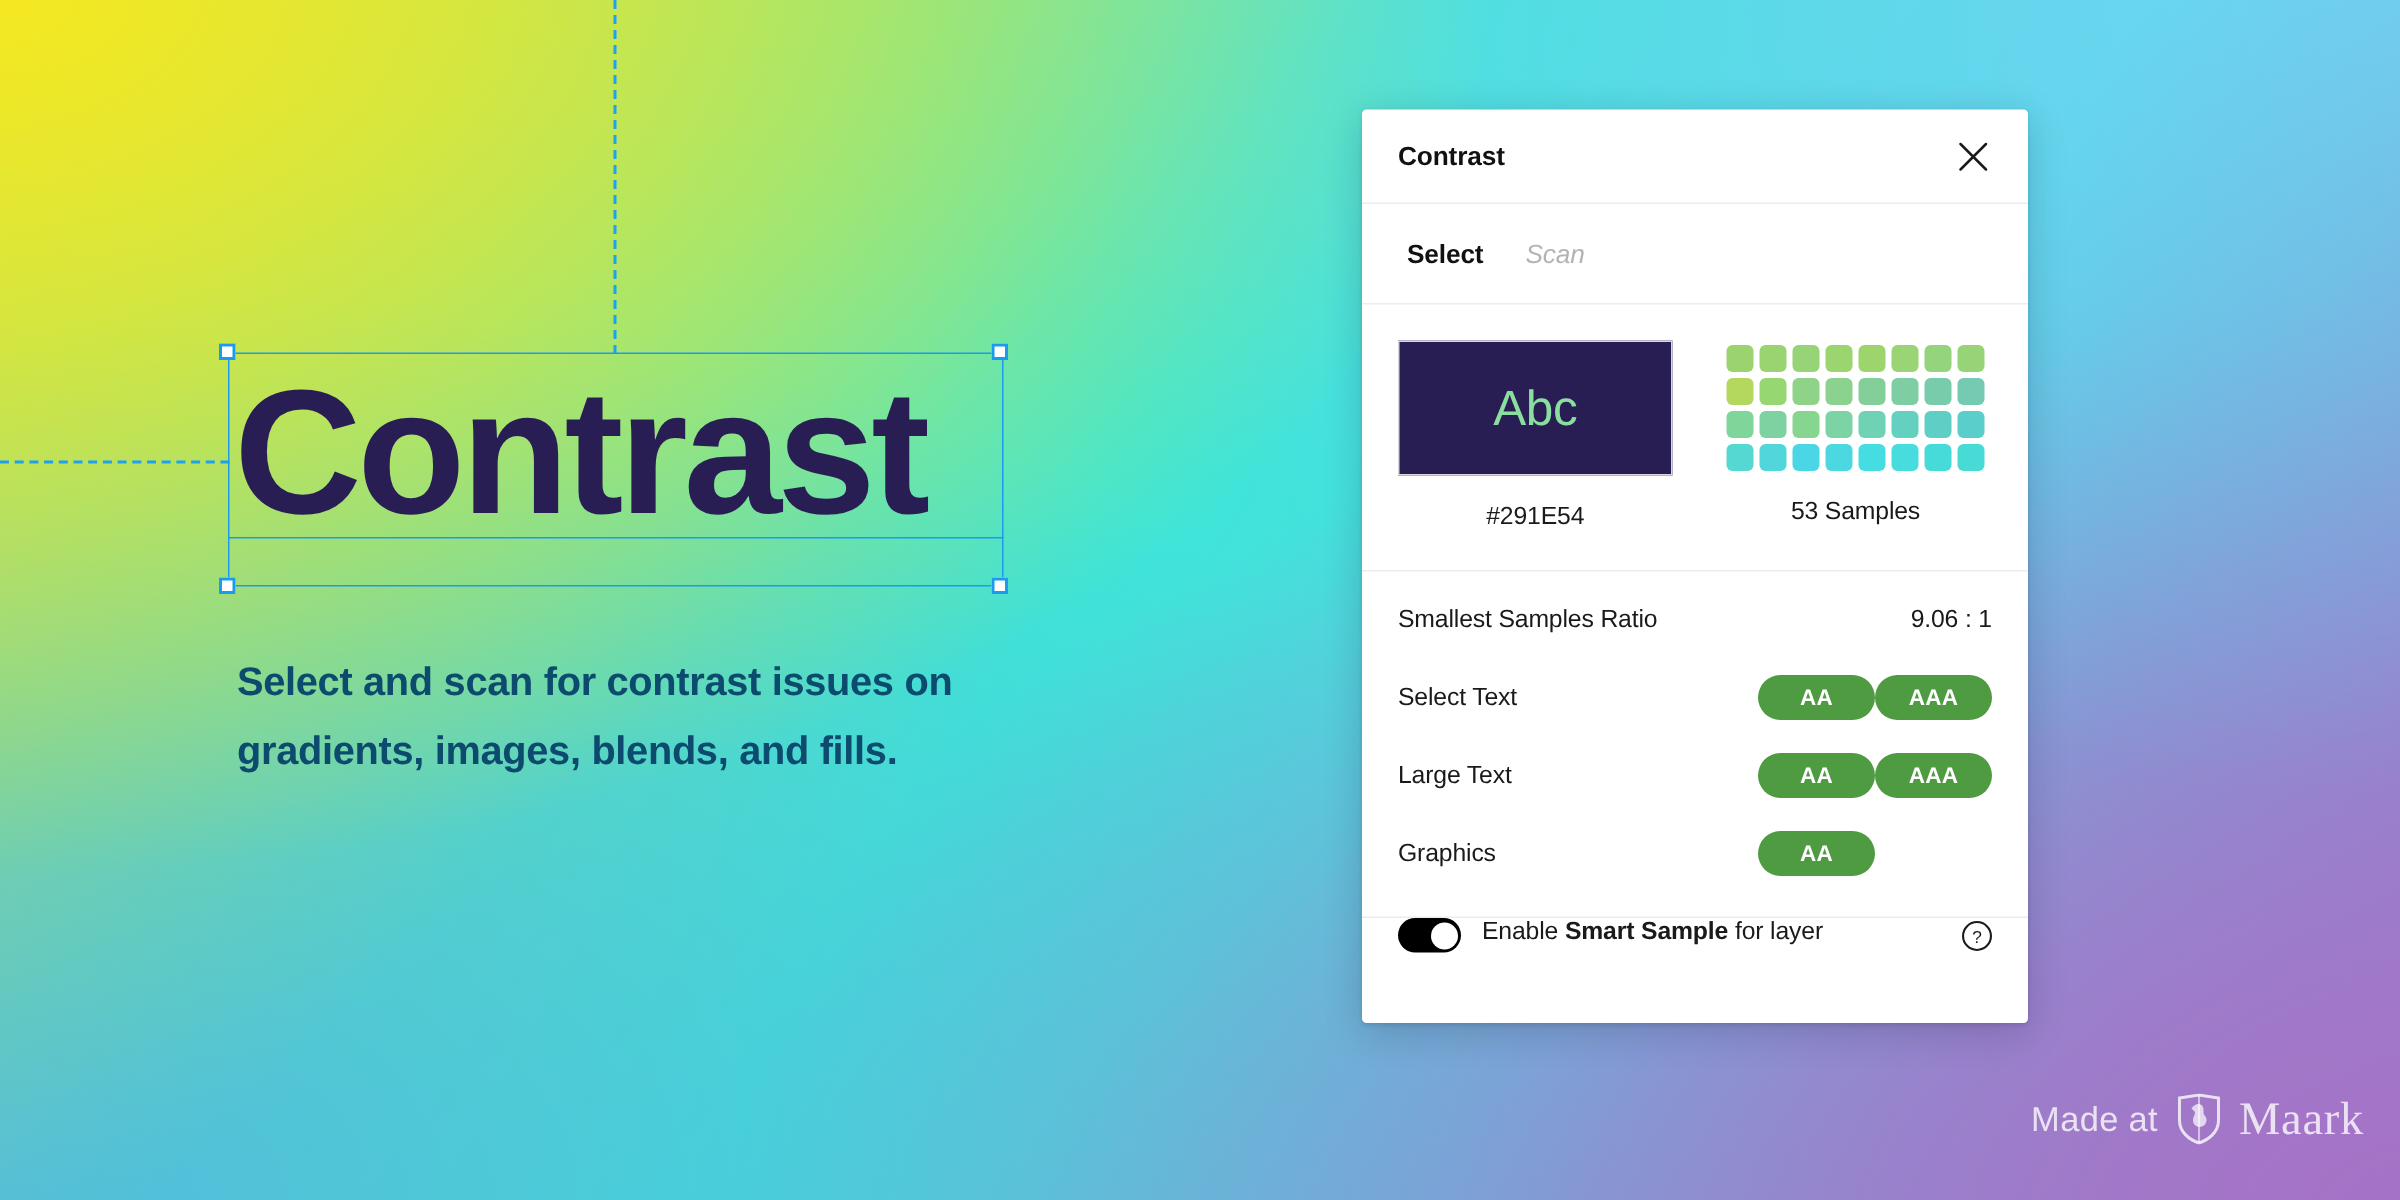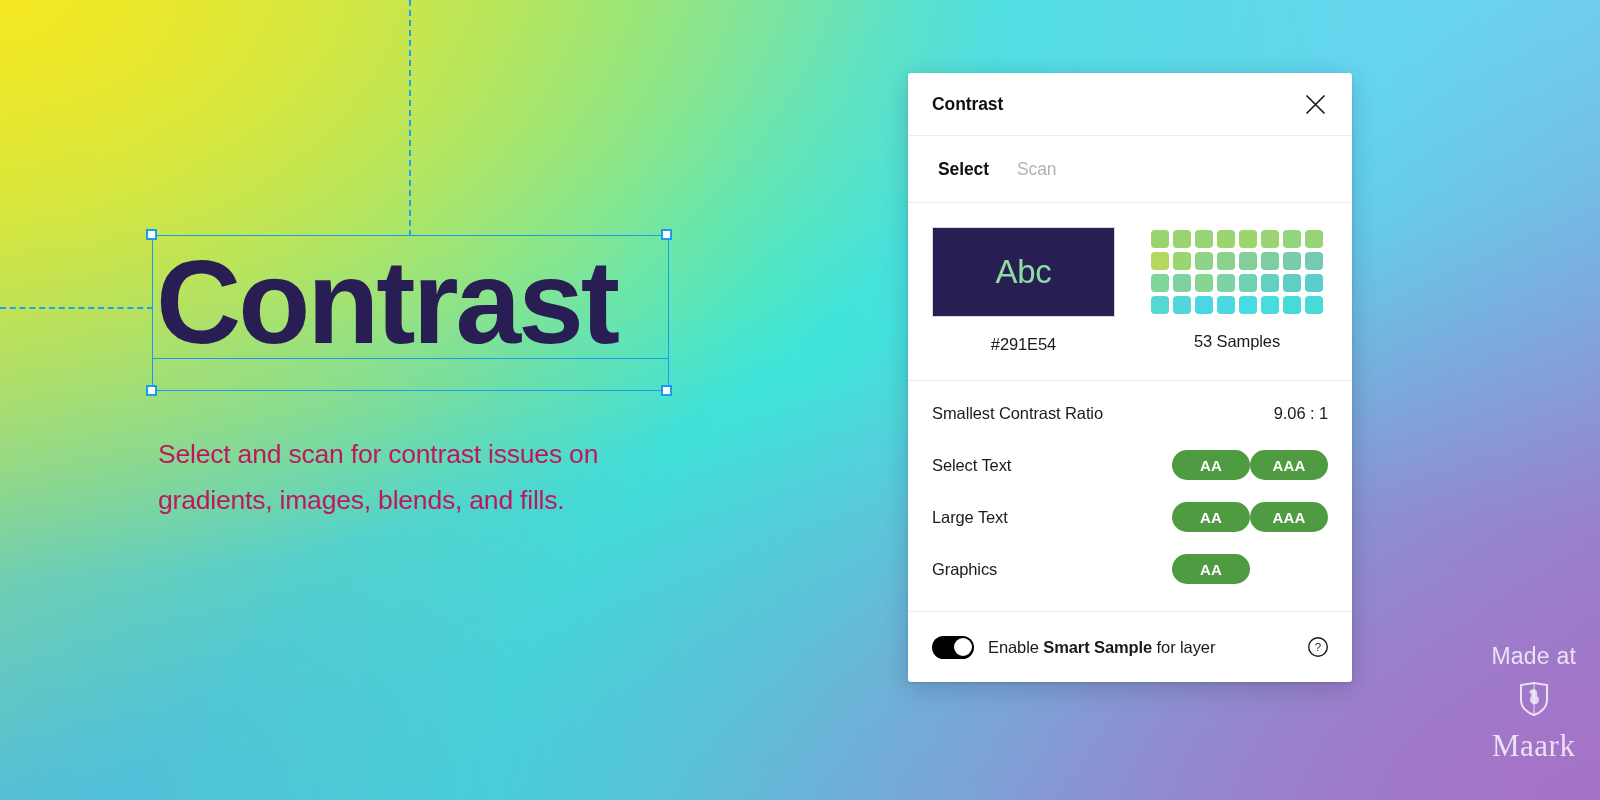--- a/index.html
+++ b/index.html
@@ -152,7 +152,7 @@
     letter-spacing: -0.1px;
   }
   .tab.active { color: #111111; font-weight: 700; }
-  .tab.inactive { color: #B3B3B3; font-weight: 400; }
+  .tab.inactive { color: #B3B3B3; font-weight: 400; font-style: italic; }
 
   .sample-row {
     display: flex;

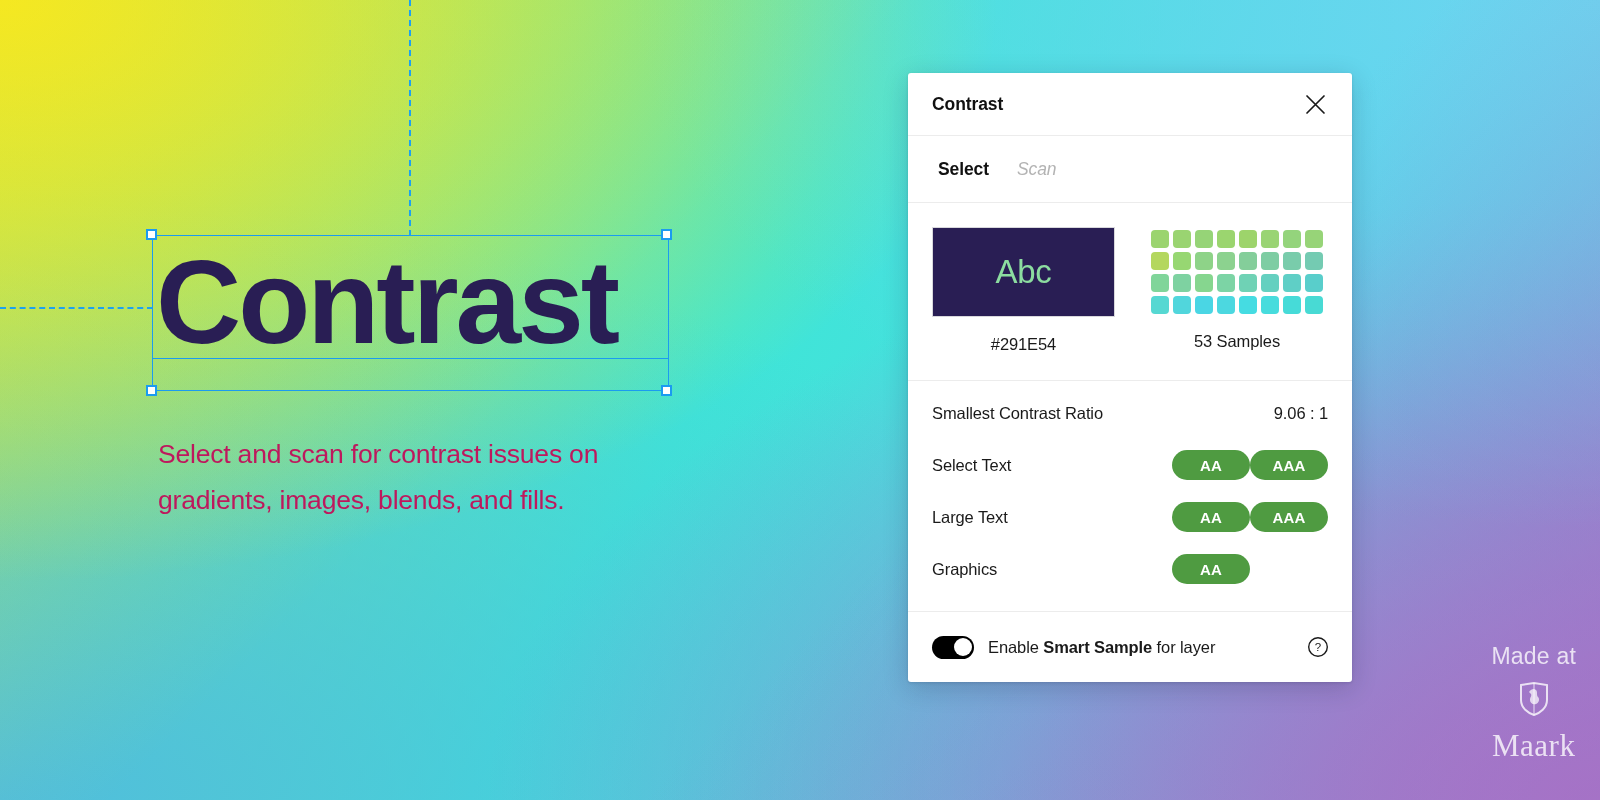--- a/index.html
+++ b/index.html
@@ -356,7 +356,7 @@
 
   <div class="results">
     <div class="result-row">
-      <span class="result-label">Smallest Contrast Ratio</span>
+      <span class="result-label">Smallest Samples Ratio</span>
       <span class="result-value">9.06 : 1</span>
     </div>
     <div class="result-row">

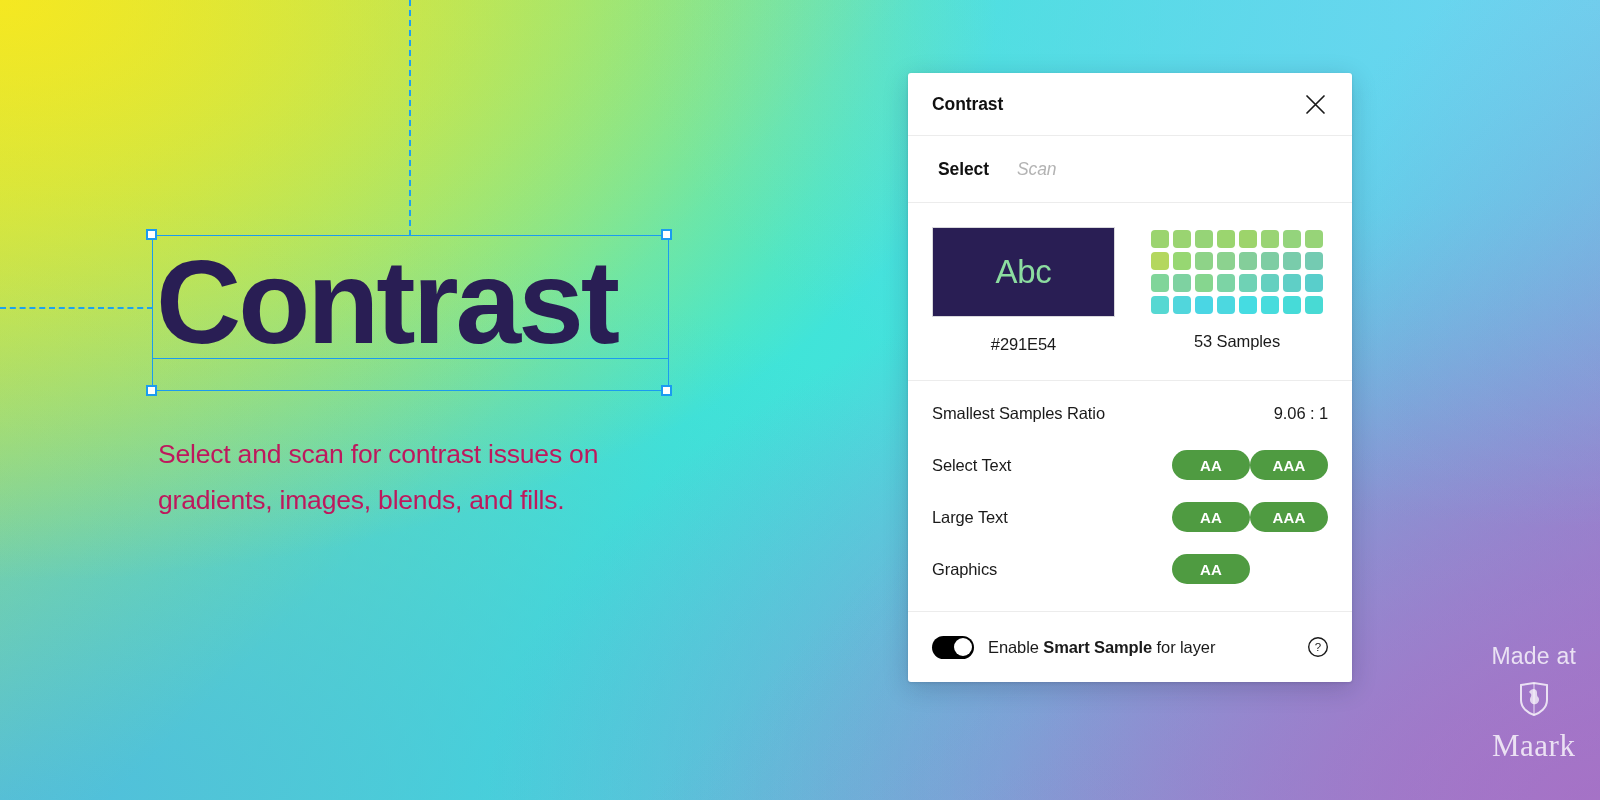--- a/index.html
+++ b/index.html
@@ -278,7 +278,7 @@
 <div class="handle br"></div>
 
 <div class="canvas-heading" style="color: rgb(41, 30, 84);">Contrast</div>
-<div class="canvas-sub" style="color: #be185d;">Select and scan for contrast issues on gradients, images, blends, and fills.</div>
+<div class="canvas-sub" style="color: #0c4a6e; font-weight: bold;">Select and scan for contrast issues on gradients, images, blends, and fills.</div>
 
 <div class="maark">
   <span class="maark-made">Made at</span>

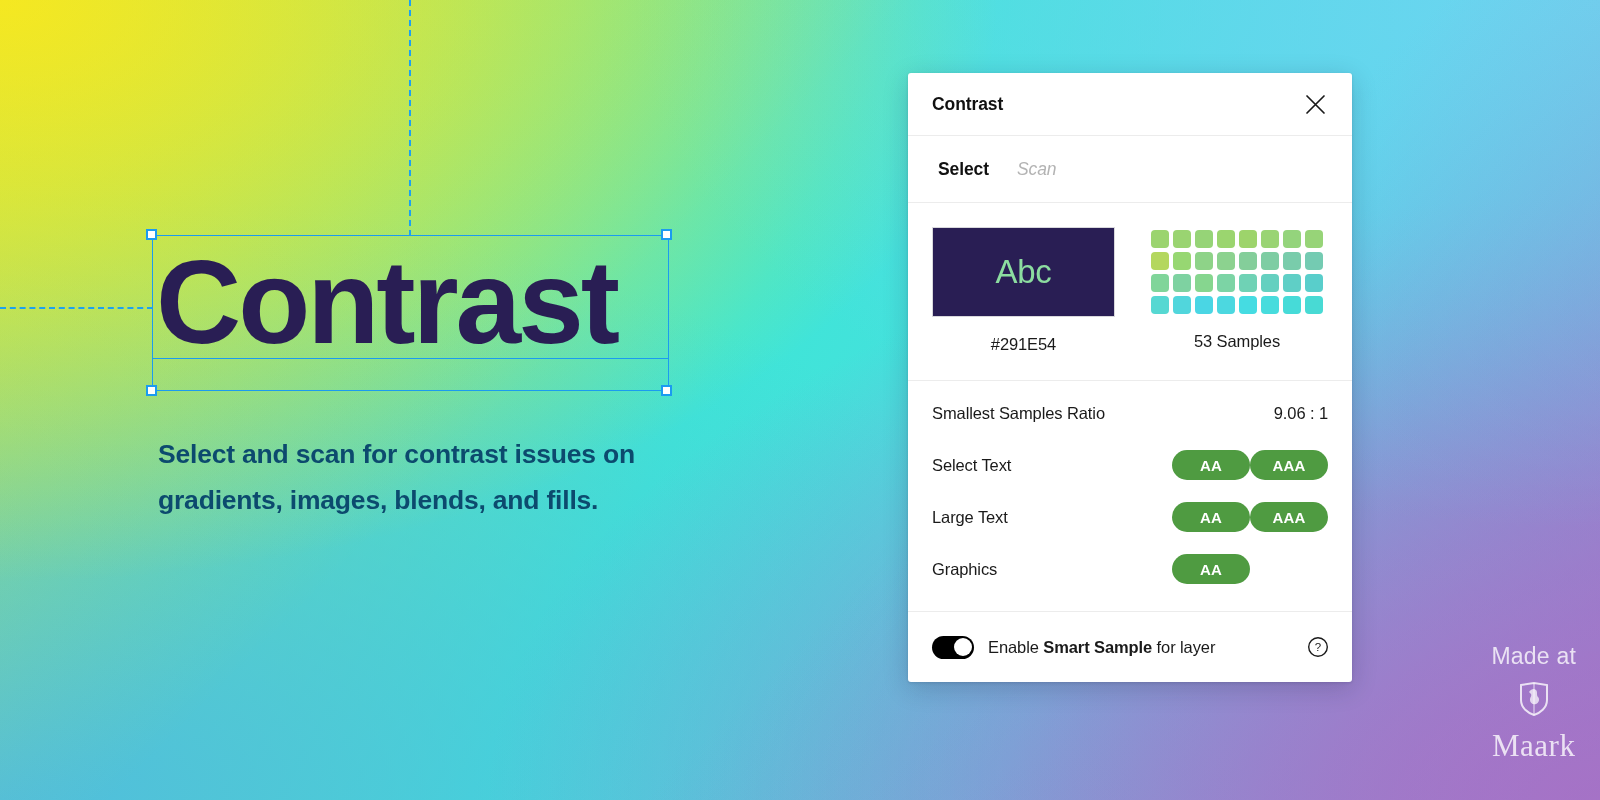--- a/index.html
+++ b/index.html
@@ -229,7 +229,7 @@
   .panel-footer {
     height: 70px;
     display: flex;
-    align-items: center;
+    align-items: flex-start;
     padding: 0 22px 0 24px;
     gap: 14px;
   }

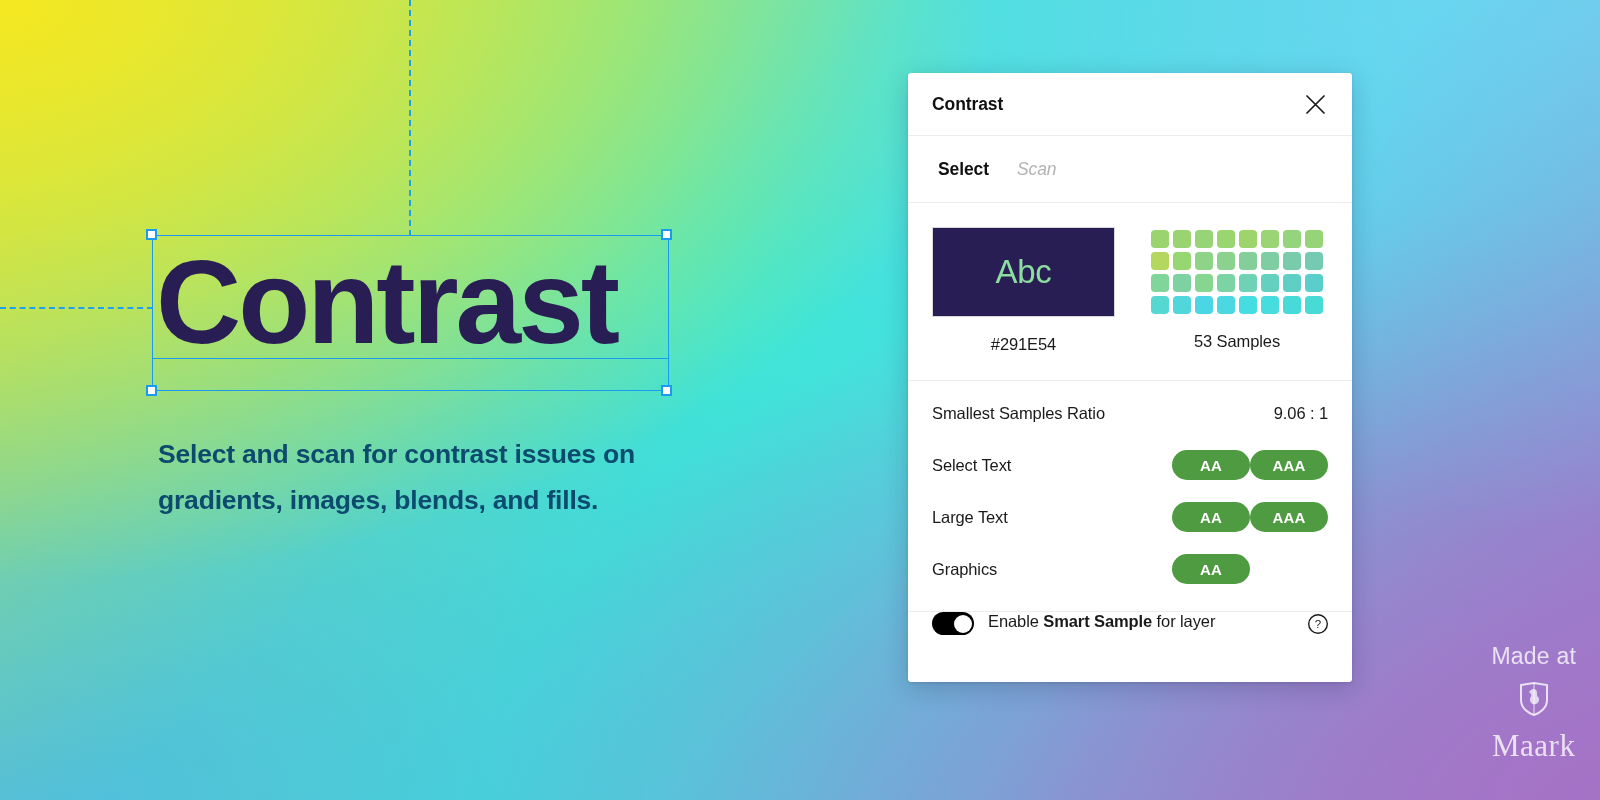--- a/index.html
+++ b/index.html
@@ -93,7 +93,6 @@
     align-items: center;
     gap: 12px;
     color: rgba(255,255,255,0.78);
-    flex-direction: column;
   }
   .maark-made {
     font-size: 23px;

